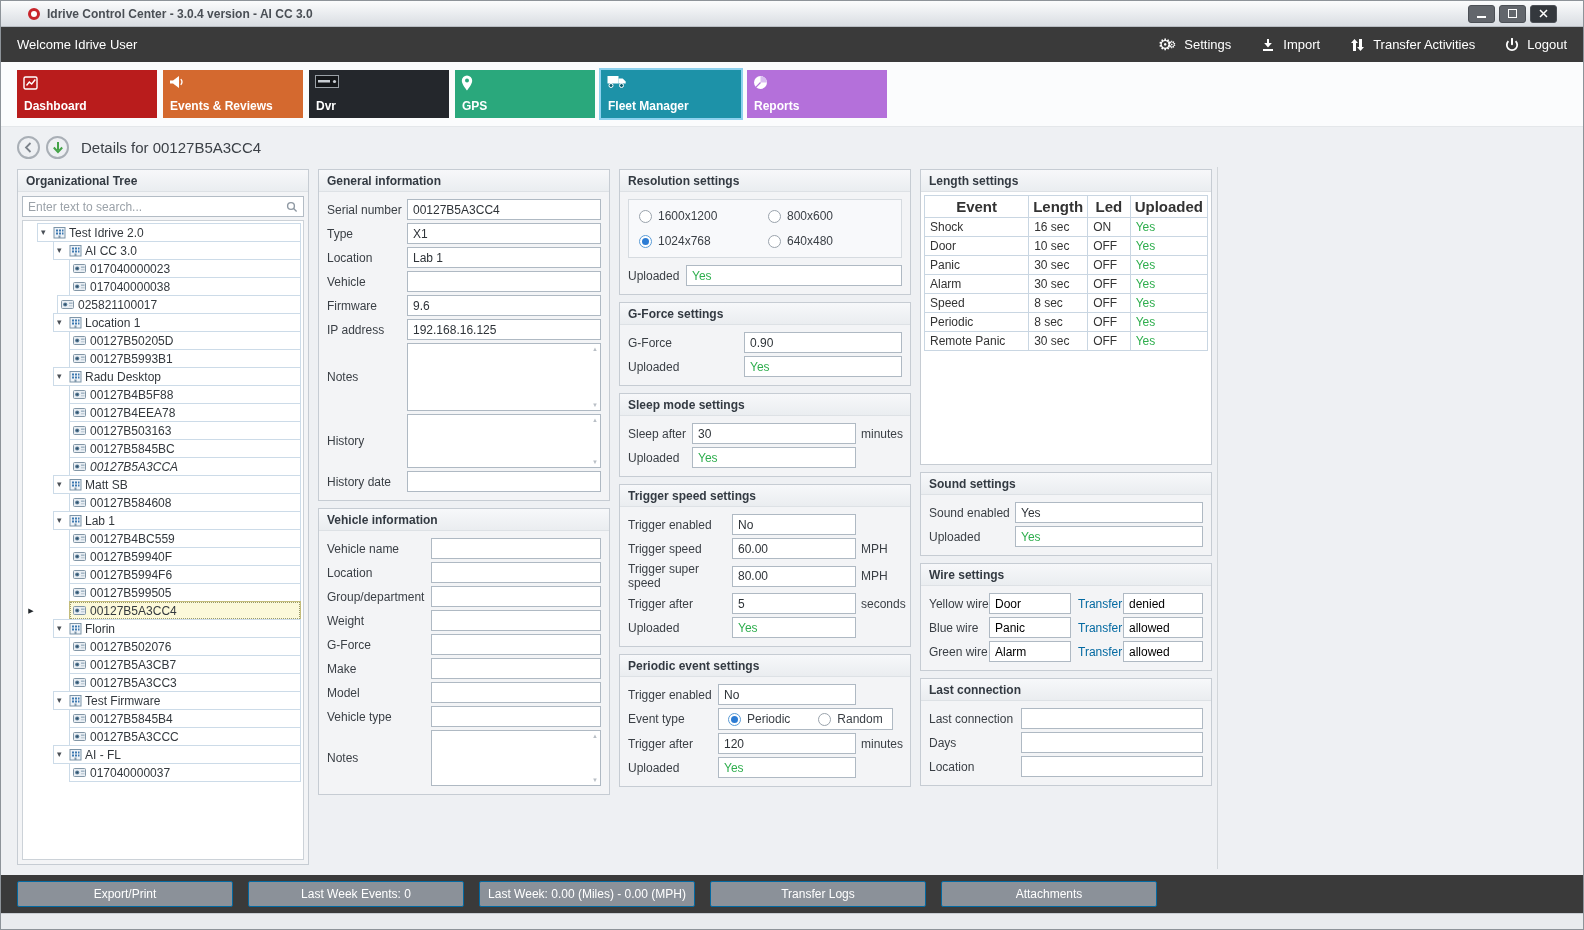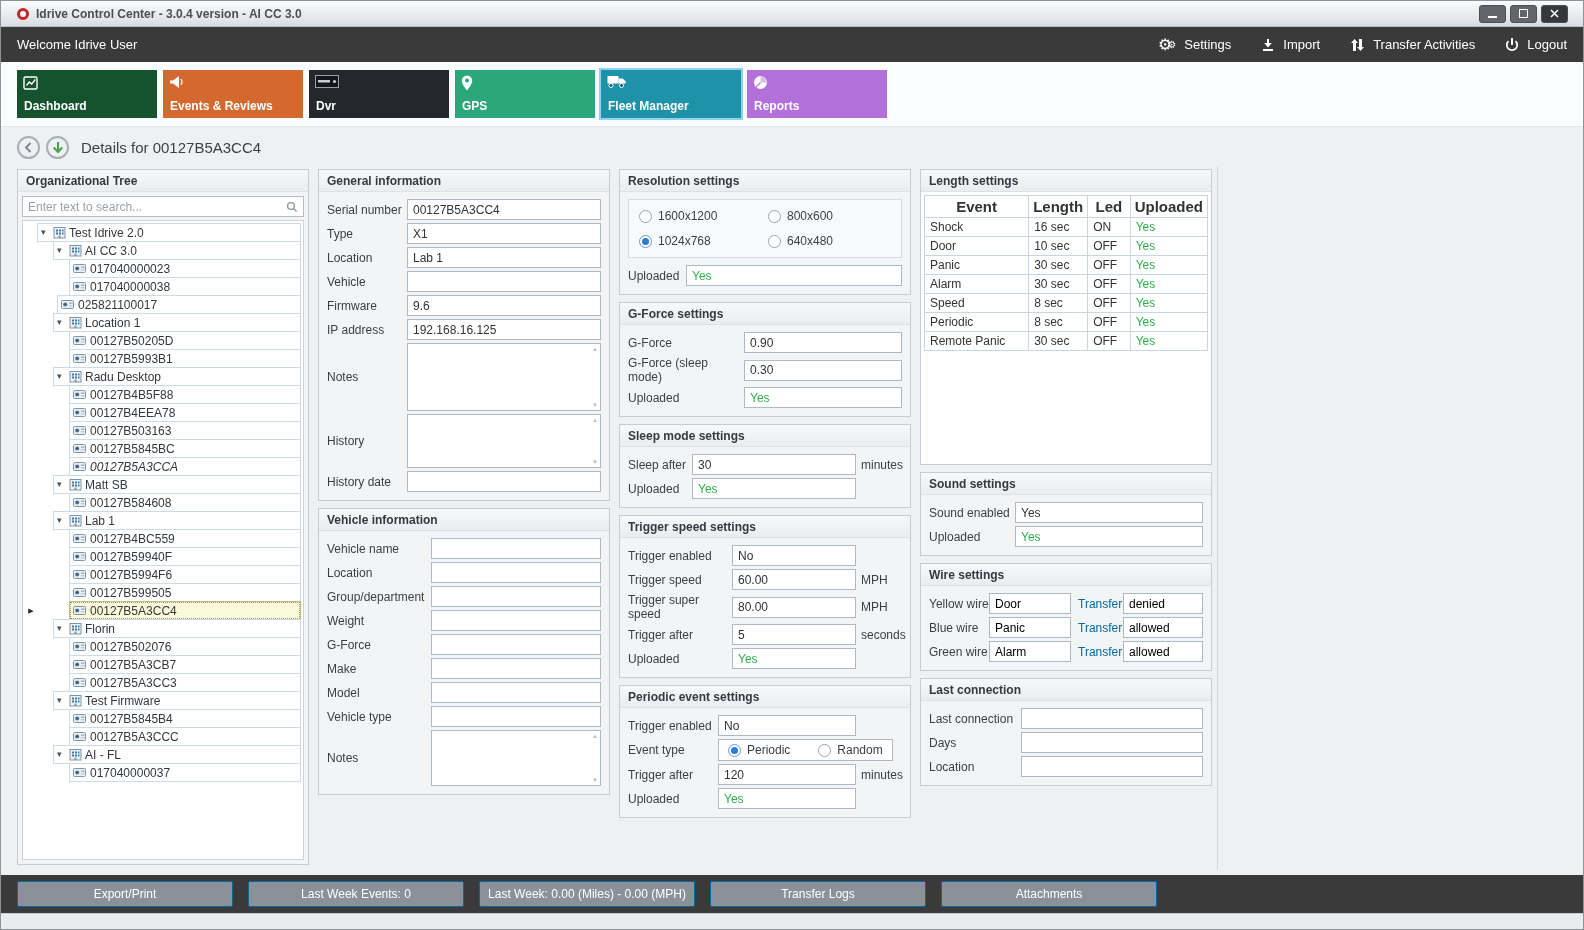--- a/index.html
+++ b/index.html
@@ -8,7 +8,7 @@
   .window{width:1584px;height:930px;display:flex;flex-direction:column;background:#eef0f3;border:1px solid #8d9399;overflow:hidden;}
 
   
-  .titlebar{height:26px;flex:none;display:flex;align-items:center;padding:0 12px;background:linear-gradient(#fbfcfd,#d9dde2);border-bottom:1px solid #b8bdc3;}
+  .titlebar{height:26px;flex:none;display:flex;align-items:center;padding:0 23px;background:linear-gradient(#fbfcfd,#d9dde2);border-bottom:1px solid #b8bdc3;}
   .title-logo{width:12px;height:12px;border:3px solid #c8242b;border-radius:50%;margin:0 7px 0 4px;flex:none;background:#fff;}
   .title-text{font-weight:bold;font-size:12px;color:#4a4f55;}
   .win-buttons{margin-left:auto;display:flex;gap:4px;padding-right:3px;}

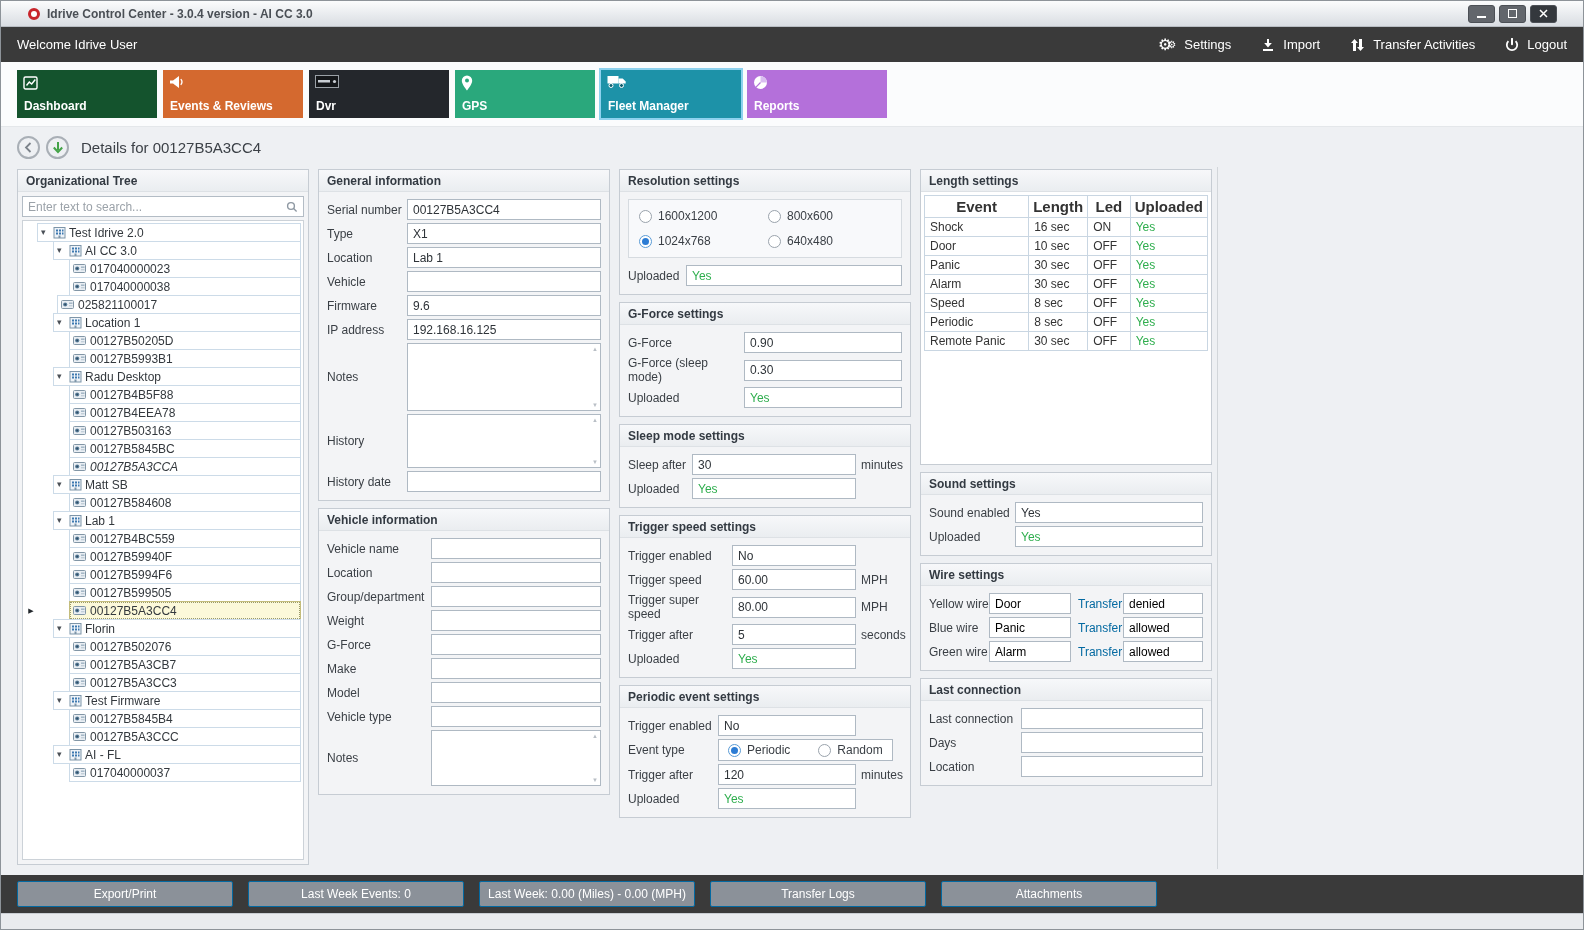--- a/index.html
+++ b/index.html
@@ -176,7 +176,7 @@
   </div>
 
   <div class="tabstrip">
-      <div class="tab" style="background: #14532d;">
+      <div class="tab" style="background: #b91c1c;">
         <span class="tab-icon">
           <svg width="16" height="16" viewBox="0 0 16 16">
             <rect x="1" y="2" width="13" height="12" rx="1.5" fill="none" stroke="#fff" stroke-width="1.4"></rect>

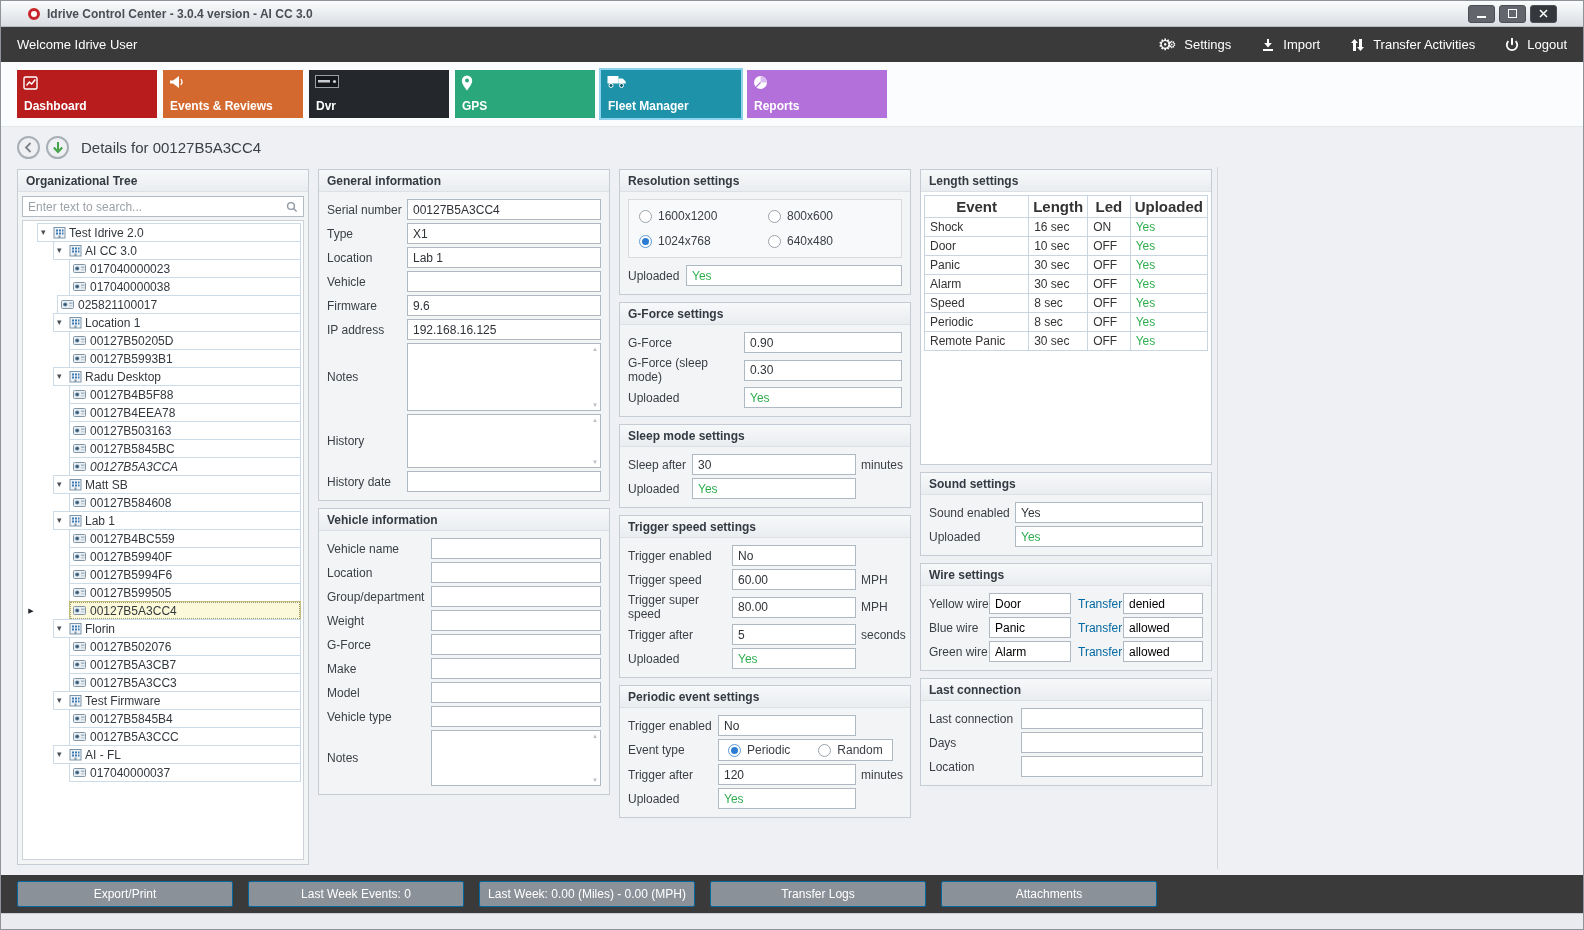--- a/index.html
+++ b/index.html
@@ -924,10 +924,6 @@
           <div class="frow">
               <span class="flabel lw112">G-Force</span>
               <input class="input" value="0.90" style="">
-            </div>
-          <div class="frow">
-              <span class="flabel lw112">G-Force (sleep mode)</span>
-              <input class="input" value="0.30" style="">
             </div>
           <div class="frow">
               <span class="flabel lw112">Uploaded</span>

